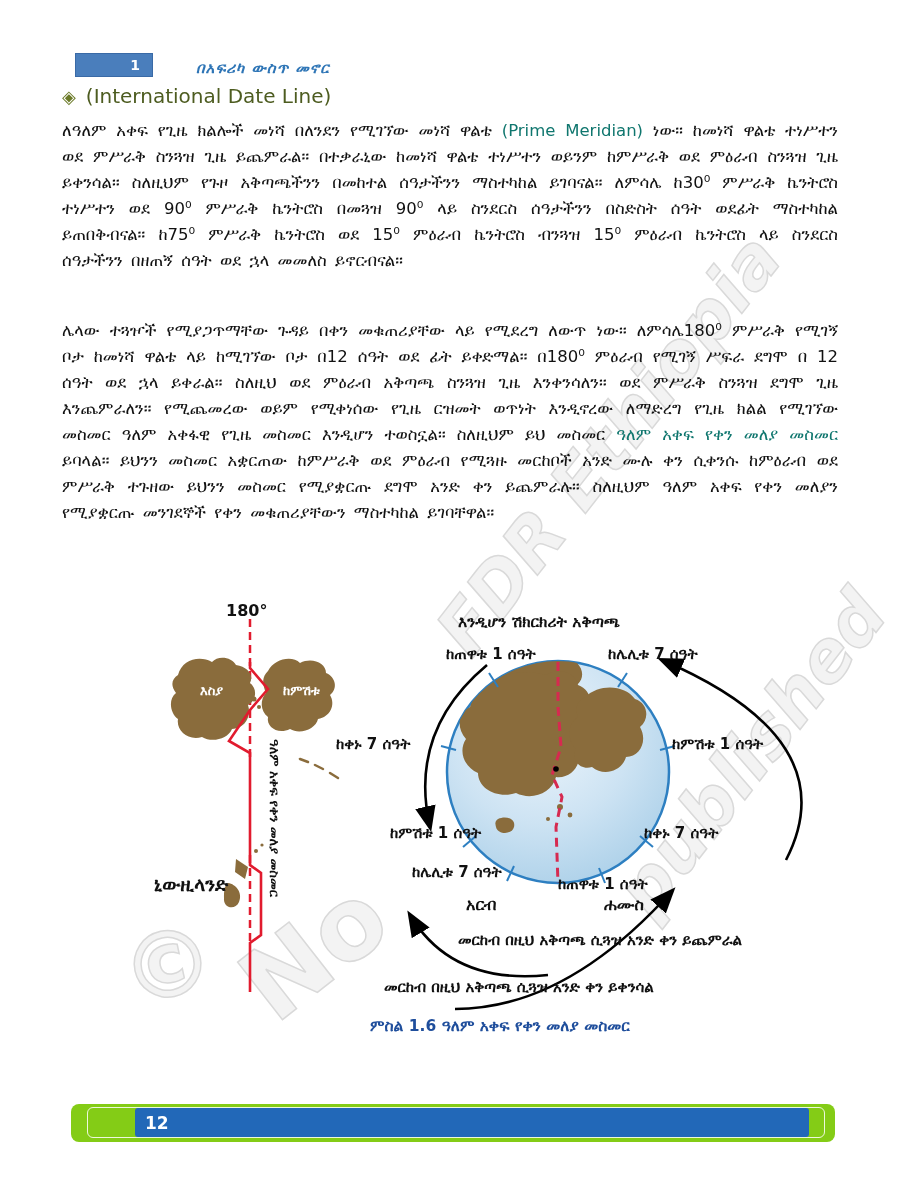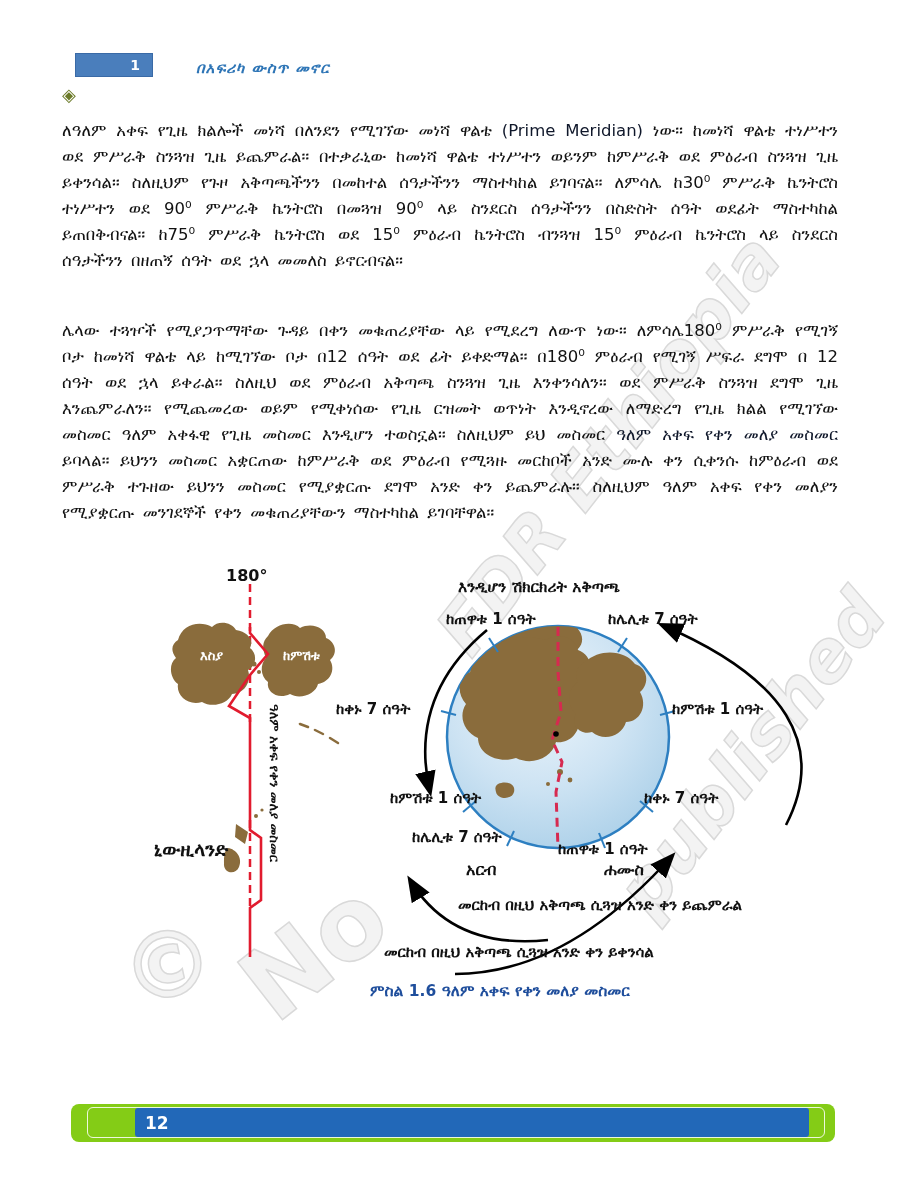--- a/index.html
+++ b/index.html
@@ -73,6 +73,7 @@
 
   <div class="section-title">
     <span class="diamond">◈</span>
+    <span class="title-en">(International Date Line)</span>
   </div>
 
   <div class="para p1"><span>ለዓለም አቀፍ የጊዜ ክልሎች መነሻ በለንደን የሚገኘው መነሻ ዋልቴ </span><span class="hl">(Prime Meridian)</span><span> ነው። ከመነሻ ዋልቴ ተነሥተን ወደ ምሥራቅ ስንጓዝ ጊዜ ይጨምራል። በተቃራኒው ከመነሻ ዋልቴ ተነሥተን ወይንም ከምሥራቅ ወደ ምዕራብ ስንጓዝ ጊዜ ይቀንሳል። ስለዚህም የጉዞ አቅጣጫችንን በመከተል ሰዓታችንን ማስተካከል ይገባናል። ለምሳሌ ከ30⁰ ምሥራቅ ኬንትሮስ ተነሥተን ወደ 90⁰ ምሥራቅ ኬንትሮስ በመጓዝ 90⁰ ላይ ስንደርስ ሰዓታችንን በስድስት ሰዓት ወደፊት ማስተካከል ይጠበቅብናል። ከ75⁰ ምሥራቅ ኬንትሮስ ወደ 15⁰ ምዕራብ ኬንትሮስ ብንጓዝ 15⁰ ምዕራብ ኬንትሮስ ላይ ስንደርስ ሰዓታችንን በዘጠኝ ሰዓት ወደ ኋላ መመለስ ይኖርብናል።</span></div>

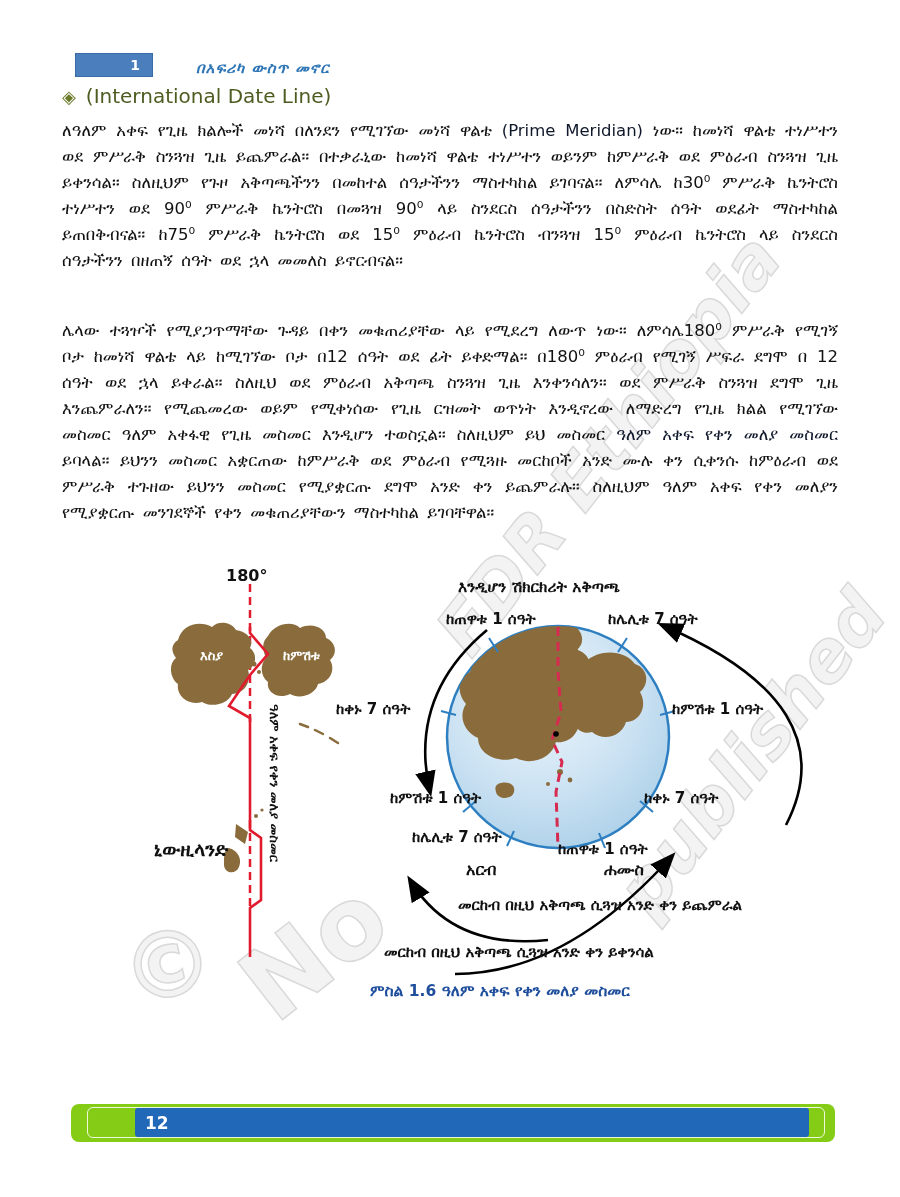--- a/index.html
+++ b/index.html
@@ -24,7 +24,7 @@
     text-align:justify;color:#111;word-spacing:3px;}
   .p1{top:118px;}
   .p2{top:318px;}
-  .hl{color:#0f172a;}
+  .hl{color:#0f766e;}
 
   
   .figure{position:absolute;left:0;top:560px;width:884px;height:470px;}

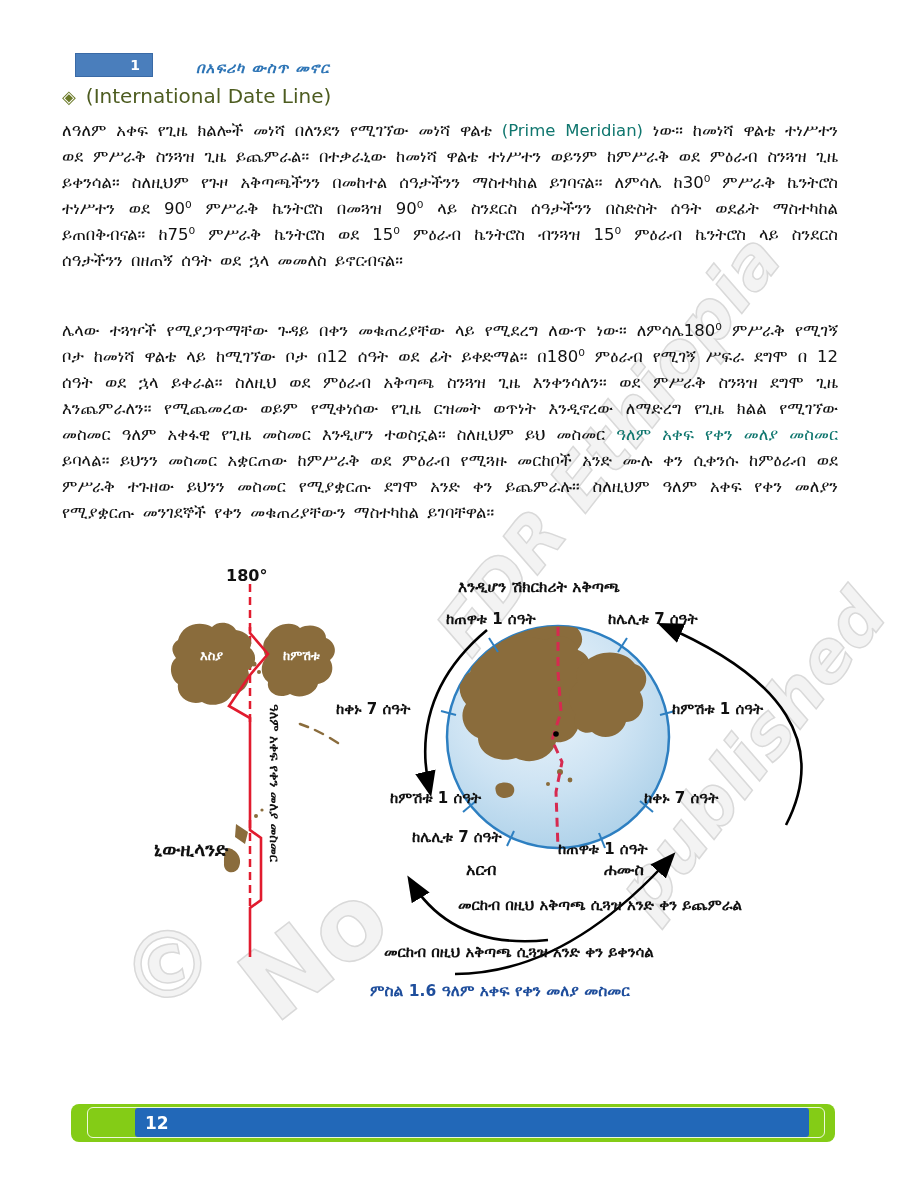--- a/index.html
+++ b/index.html
@@ -27,7 +27,7 @@
   .hl{color:#0f766e;}
 
   
-  .figure{position:absolute;left:0;top:560px;width:884px;height:470px;}
+  .figure{position:absolute;left:0;top:595px;width:884px;height:470px;}
   .figure svg{position:absolute;left:0;top:0;}
   .lbl{position:absolute;font-weight:bold;font-size:15px;white-space:nowrap;color:#111;}
   .lbl-white{color:#ffffff;font-size:13px;}

